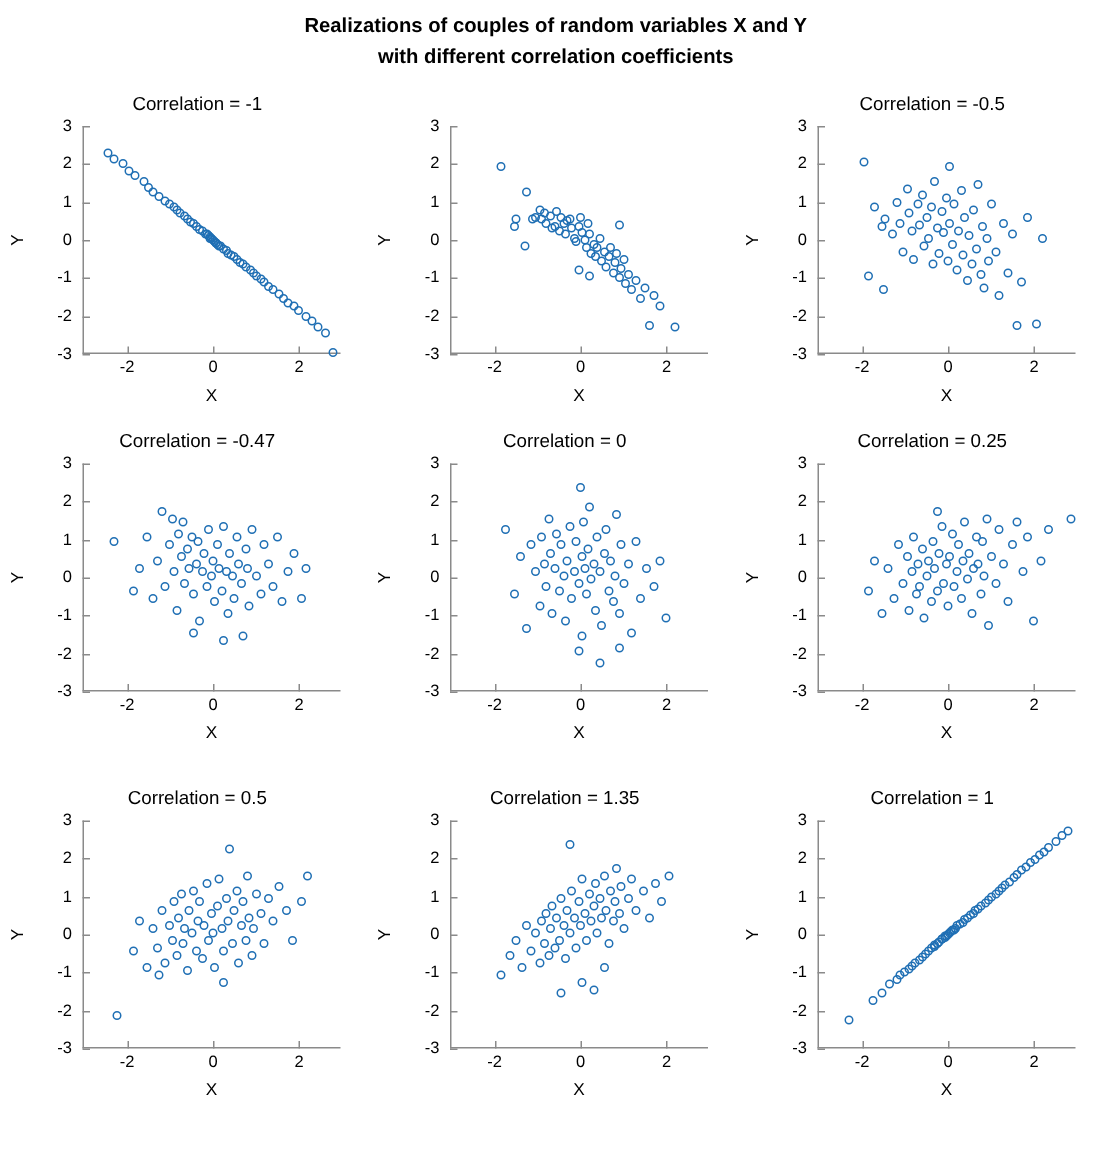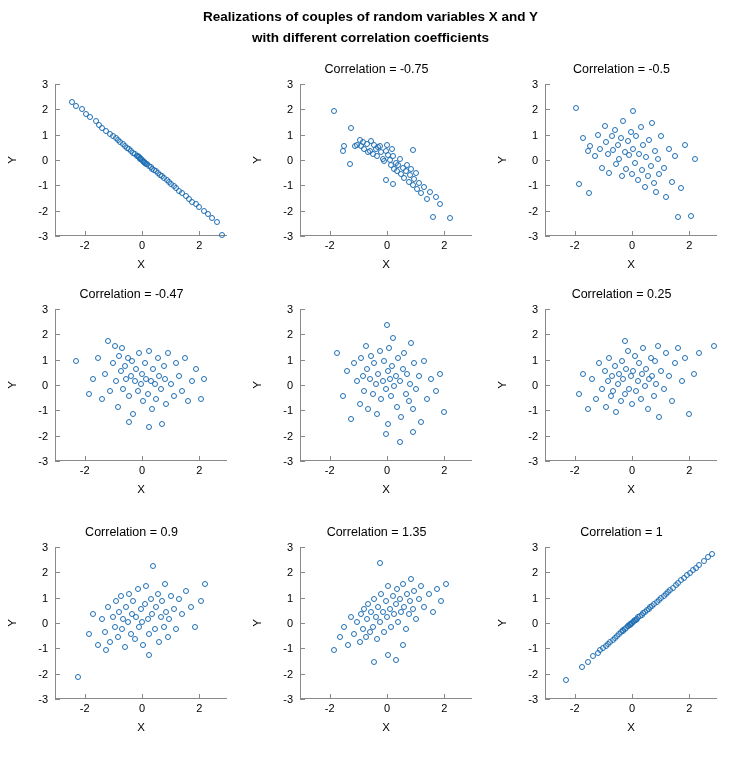--- a/index.html
+++ b/index.html
@@ -124,6 +124,7 @@
 with different correlation coefficients</div>
   <div id="panels">
       <div class="panel" style="left: 8px; top: 62px;">
+        <div class="panel-title">Correlation = -1</div>
         <div class="plot-area">
           <div class="tick-x" style="left: 28.6667px;"></div>
           <div class="ticklabel-x" style="left: 28.6667px;">-2</div>

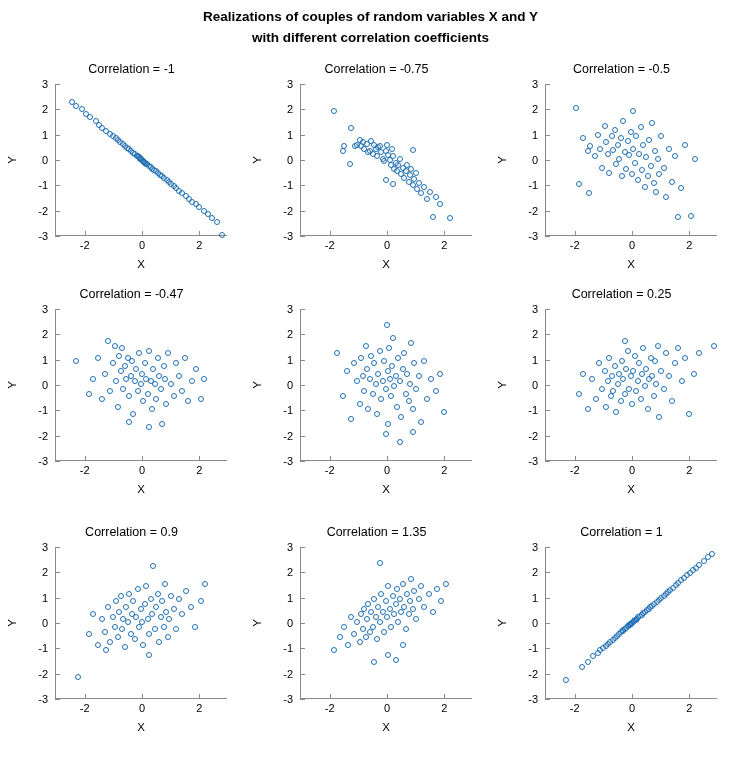--- a/index.html
+++ b/index.html
@@ -211,7 +211,6 @@
         <div class="axis-label-y">Y</div>
       </div>
       <div class="panel" style="left: 253px; top: 62px;">
-        <div class="panel-title">Correlation = -0.75</div>
         <div class="plot-area">
           <div class="tick-x" style="left: 28.6667px;"></div>
           <div class="ticklabel-x" style="left: 28.6667px;">-2</div>

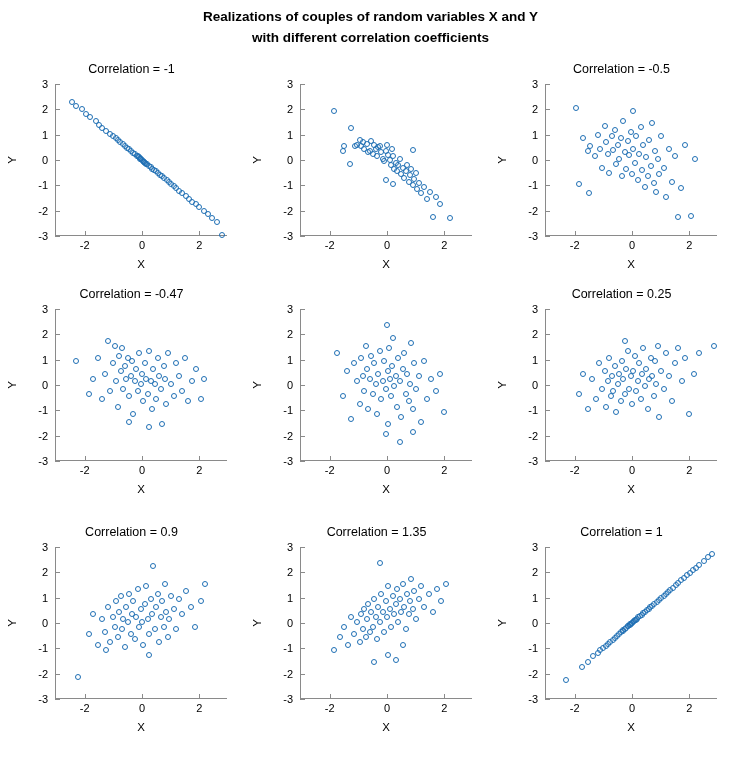--- a/index.html
+++ b/index.html
@@ -471,6 +471,7 @@
         <div class="axis-label-y">Y</div>
       </div>
       <div class="panel" style="left: 253px; top: 287px;">
+        <div class="panel-title">Correlation = 0</div>
         <div class="plot-area">
           <div class="tick-x" style="left: 28.6667px;"></div>
           <div class="ticklabel-x" style="left: 28.6667px;">-2</div>

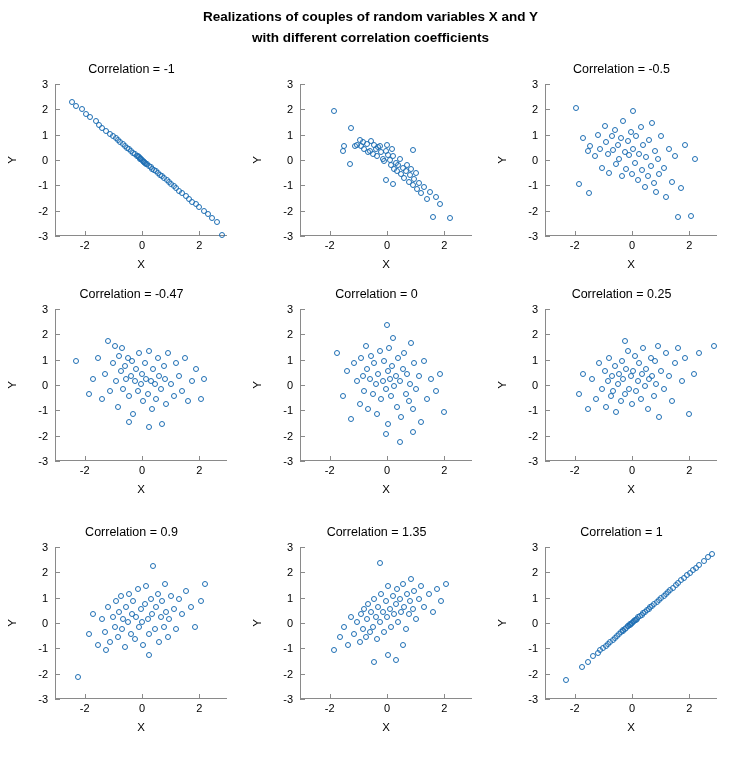--- a/index.html
+++ b/index.html
@@ -645,7 +645,7 @@
         <div class="axis-label-y">Y</div>
       </div>
       <div class="panel" style="left: 8px; top: 525px;">
-        <div class="panel-title">Correlation = 0.9</div>
+        <div class="panel-title">Correlation = 0.5</div>
         <div class="plot-area">
           <div class="tick-x" style="left: 28.6667px;"></div>
           <div class="ticklabel-x" style="left: 28.6667px;">-2</div>

